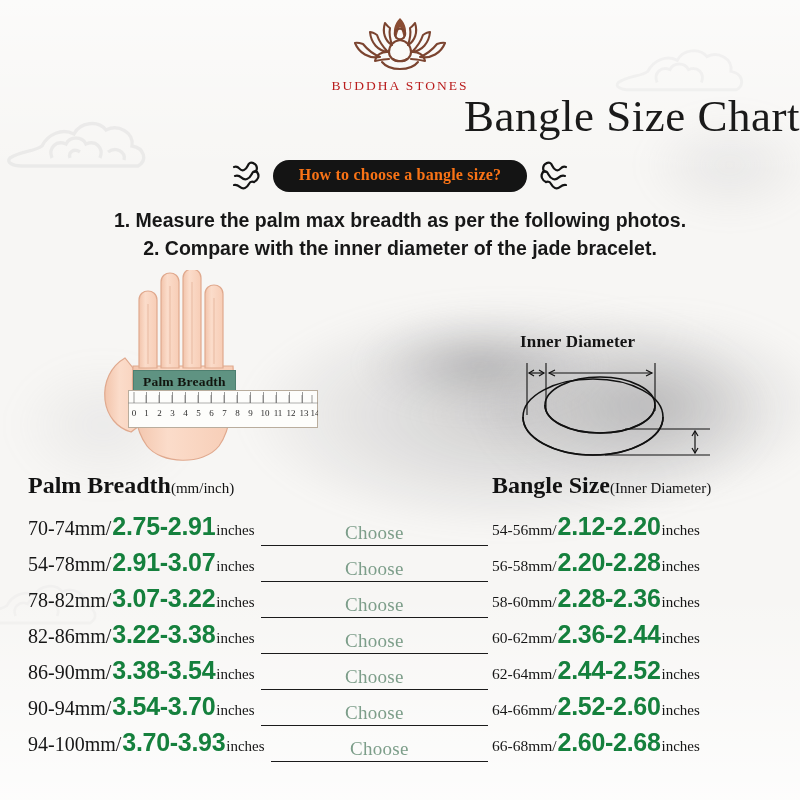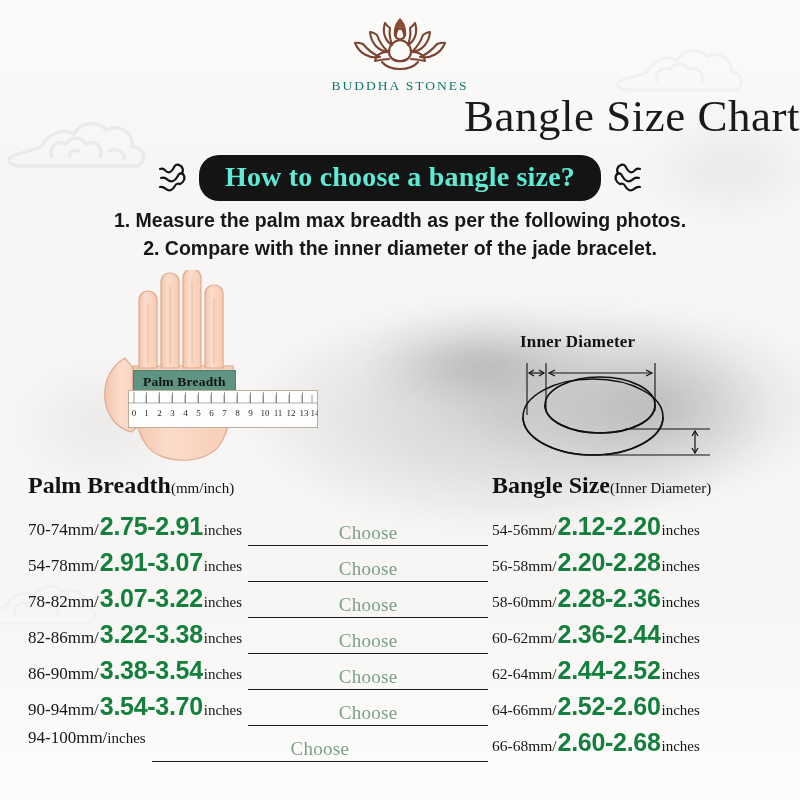--- a/index.html
+++ b/index.html
@@ -68,7 +68,7 @@
     font-family: "Liberation Serif", serif;
     font-size: 13.5px;
     letter-spacing: 2.0px;
-    color: #0f766e;
+    color: #b91c1c;
     font-weight: 400;
   }
 

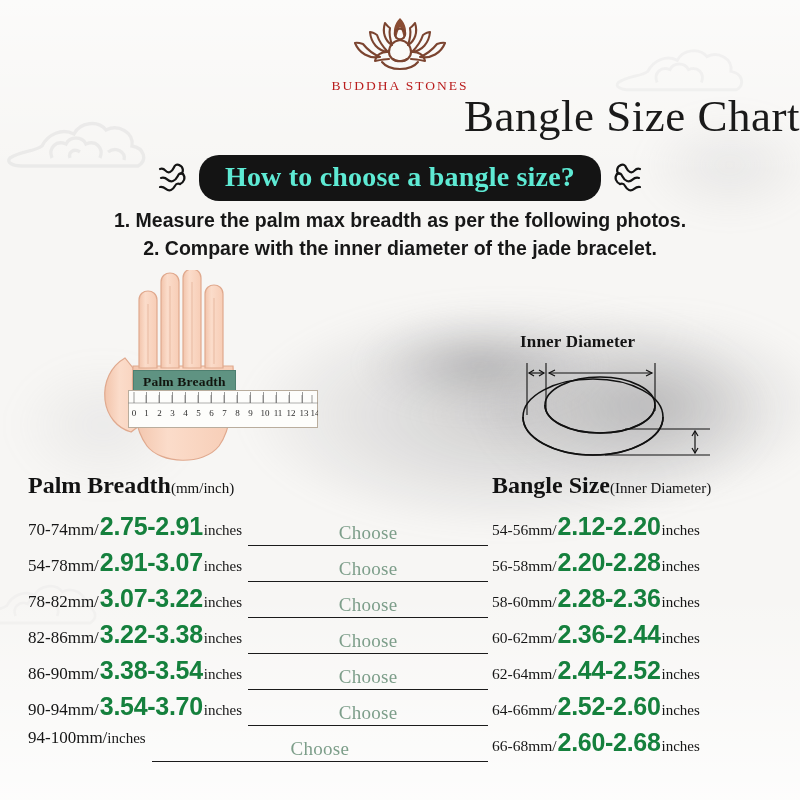--- a/index.html
+++ b/index.html
@@ -89,11 +89,11 @@
   }
   .pill {
     background: #141414;
-    color: #5eead4;
+    color: #f97316;
     border-radius: 20px;
     padding: 6px 26px 8px;
     font-family: "Liberation Serif", serif;
-    font-size: 28px;
+    font-size: 16px;
     font-weight: 700;
     letter-spacing: 0.2px;
     line-height: 1.15;

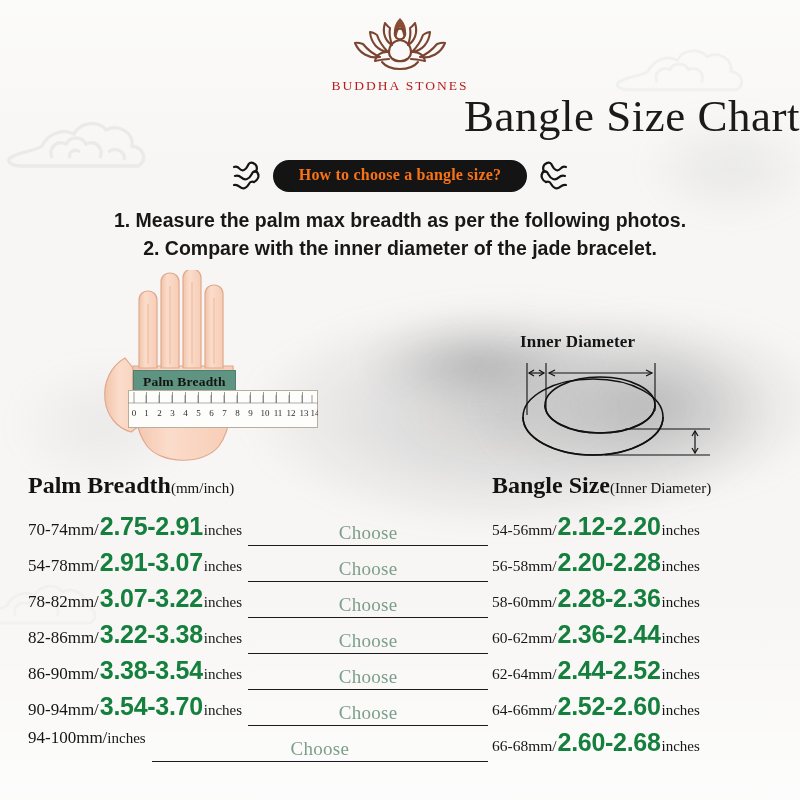--- a/index.html
+++ b/index.html
@@ -171,7 +171,7 @@
   }
   .row .mm {
     font-family: "Liberation Serif", serif;
-    font-size: 17px;
+    font-size: 20px;
     color: #161616;
   }
   .row .inch {

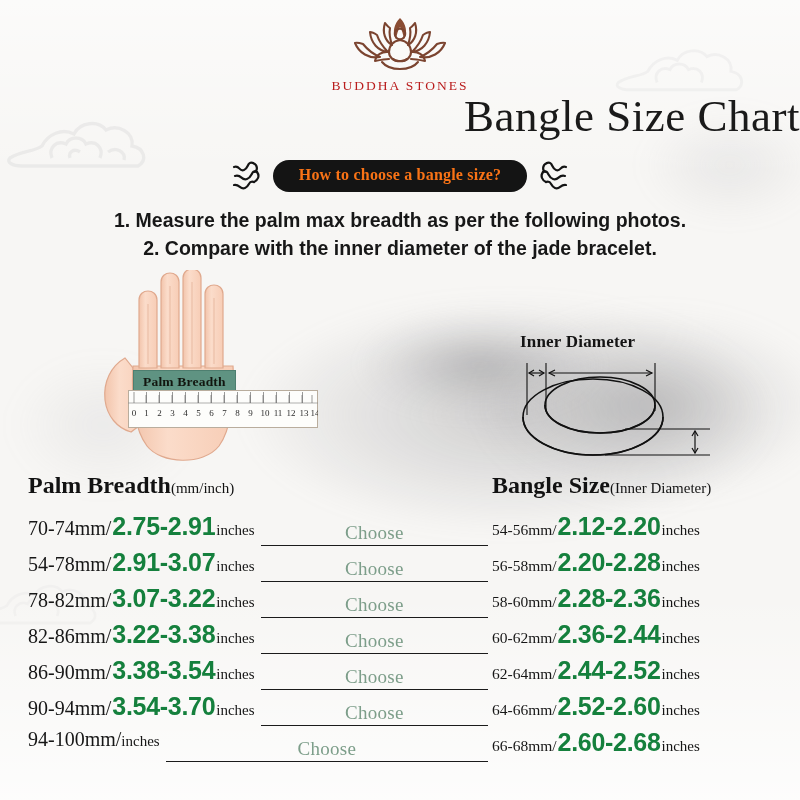--- a/index.html
+++ b/index.html
@@ -496,6 +496,7 @@
 
     <div class="row">
       <span class="mm">94-100mm/</span>
+      <span class="inch">3.70-3.93</span>
       <span class="unit">inches</span>
       <span class="choose-slot">
         <span class="choose-text">Choose</span>

